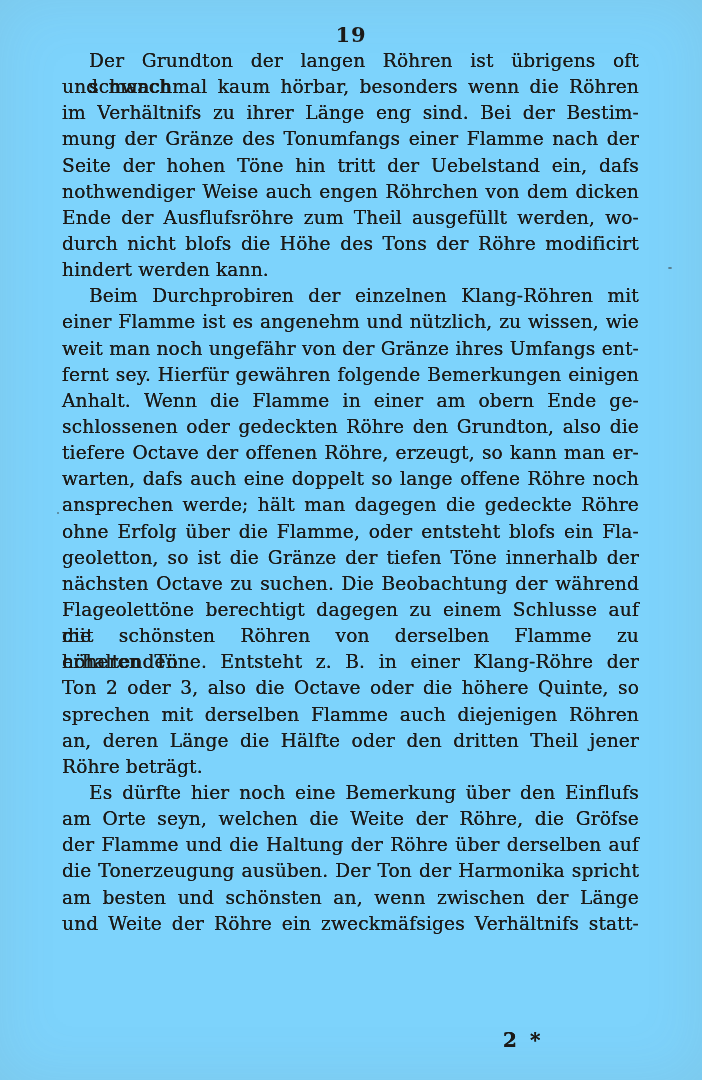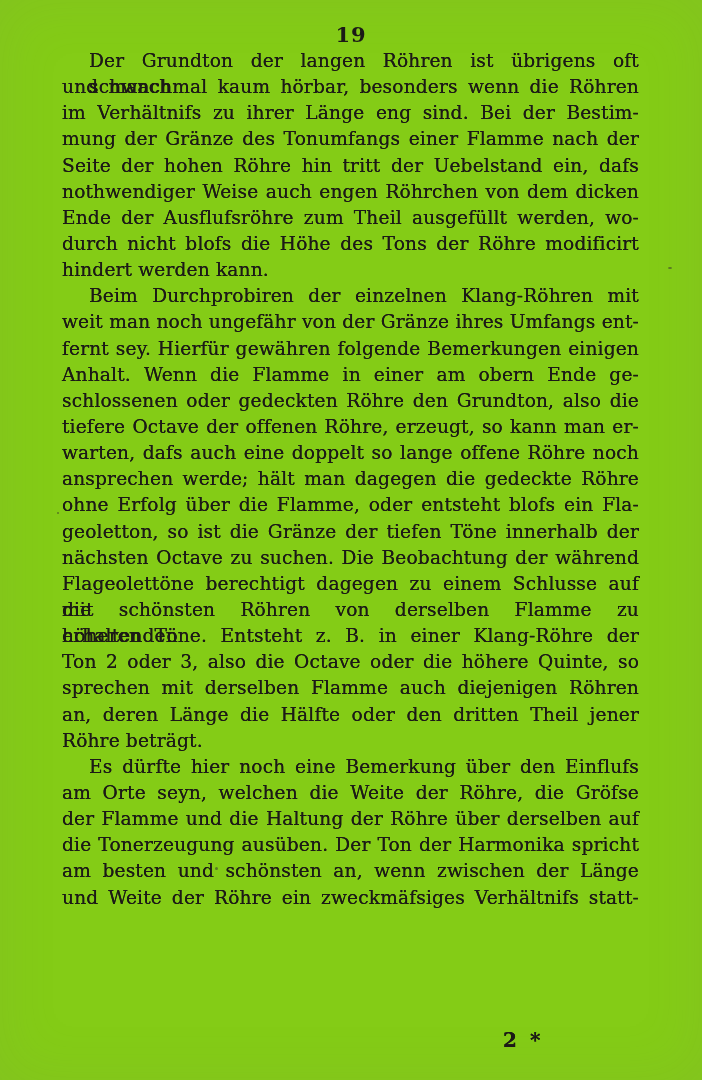--- a/index.html
+++ b/index.html
@@ -62,7 +62,7 @@
 </head>
 <body>
 
-<div class="page" style="background: #84cc16; color: rgb(28, 26, 23);">
+<div class="page" style="background: #7dd3fc; color: rgb(28, 26, 23);">
   <div class="page-number">19</div>
 
   <div class="text-block">

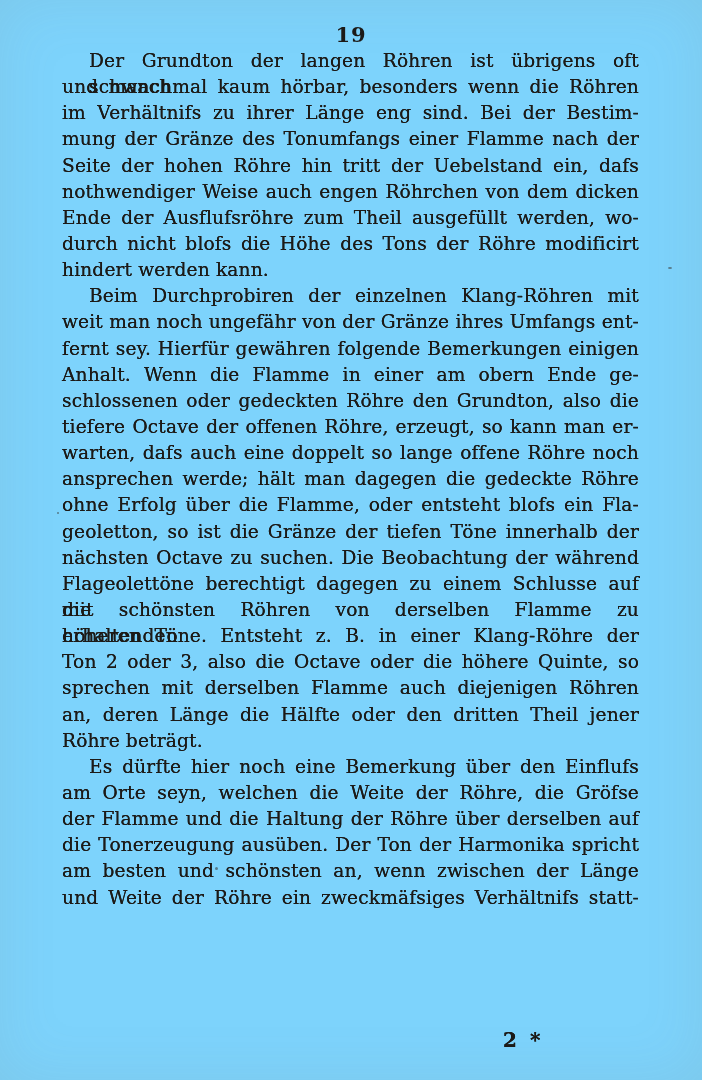--- a/index.html
+++ b/index.html
@@ -71,7 +71,7 @@
         <div class="line">und manchmal kaum hörbar, besonders wenn die Röhren</div>
         <div class="line">im Verhältnifs zu ihrer Länge eng sind. Bei der Bestim-</div>
         <div class="line">mung der Gränze des Tonumfangs einer Flamme nach der</div>
-        <div class="line">Seite der hohen Röhre hin tritt der Uebelstand ein, dafs</div>
+        <div class="line">Seite der hohen Töne hin tritt der Uebelstand ein, dafs</div>
         <div class="line">nothwendiger Weise auch engen Röhrchen von dem dicken</div>
         <div class="line">Ende der Ausflufsröhre zum Theil ausgefüllt werden, wo-</div>
         <div class="line">durch nicht blofs die Höhe des Tons der Röhre modificirt</div>

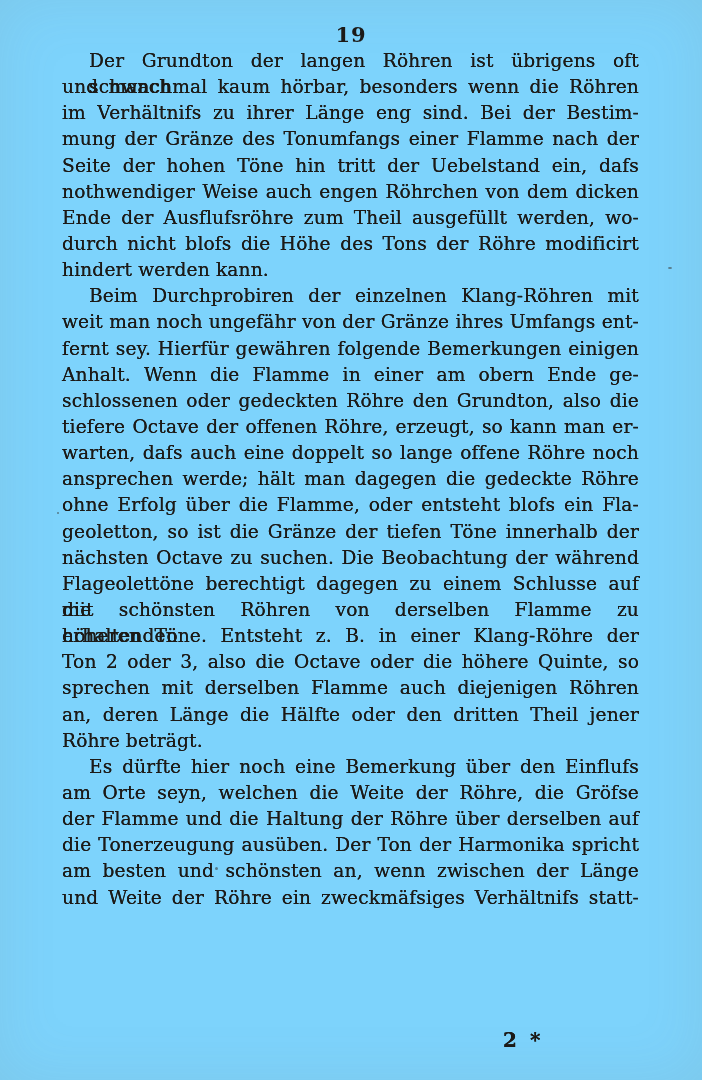--- a/index.html
+++ b/index.html
@@ -79,6 +79,7 @@
       </div>
       <div class="paragraph">
         <div class="line indent">Beim Durchprobiren der einzelnen Klang-Röhren mit</div>
+        <div class="line">einer Flamme ist es angenehm und nützlich, zu wissen, wie</div>
         <div class="line">weit man noch ungefähr von der Gränze ihres Umfangs ent-</div>
         <div class="line">fernt sey. Hierfür gewähren folgende Bemerkungen einigen</div>
         <div class="line">Anhalt. Wenn die Flamme in einer am obern Ende ge-</div>

